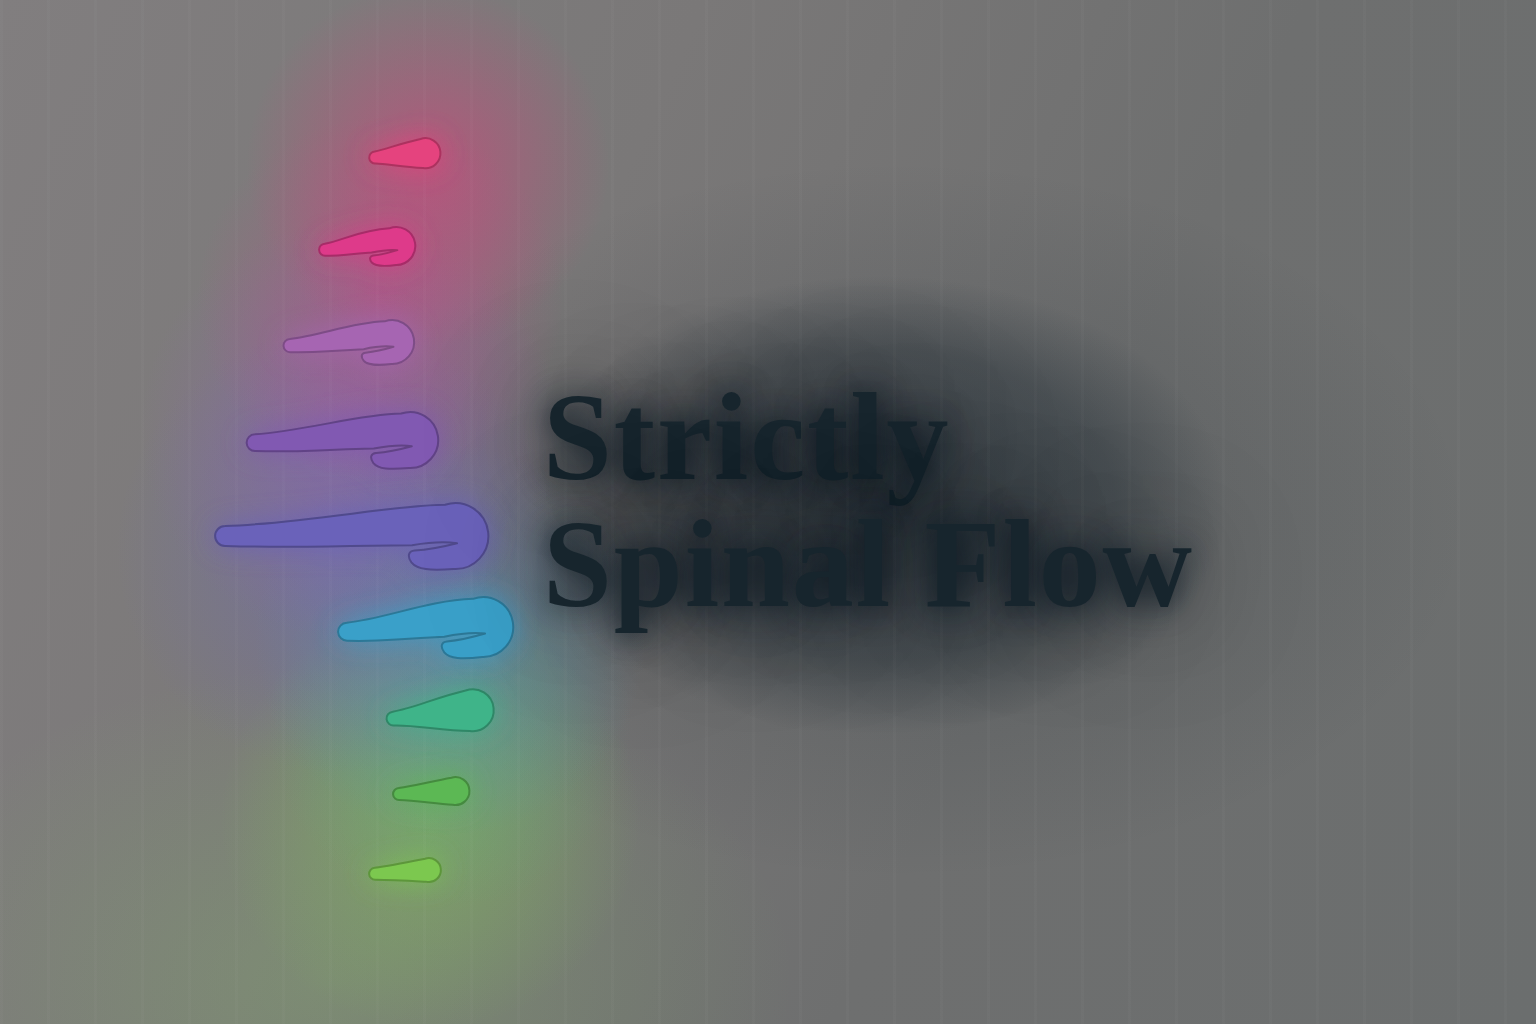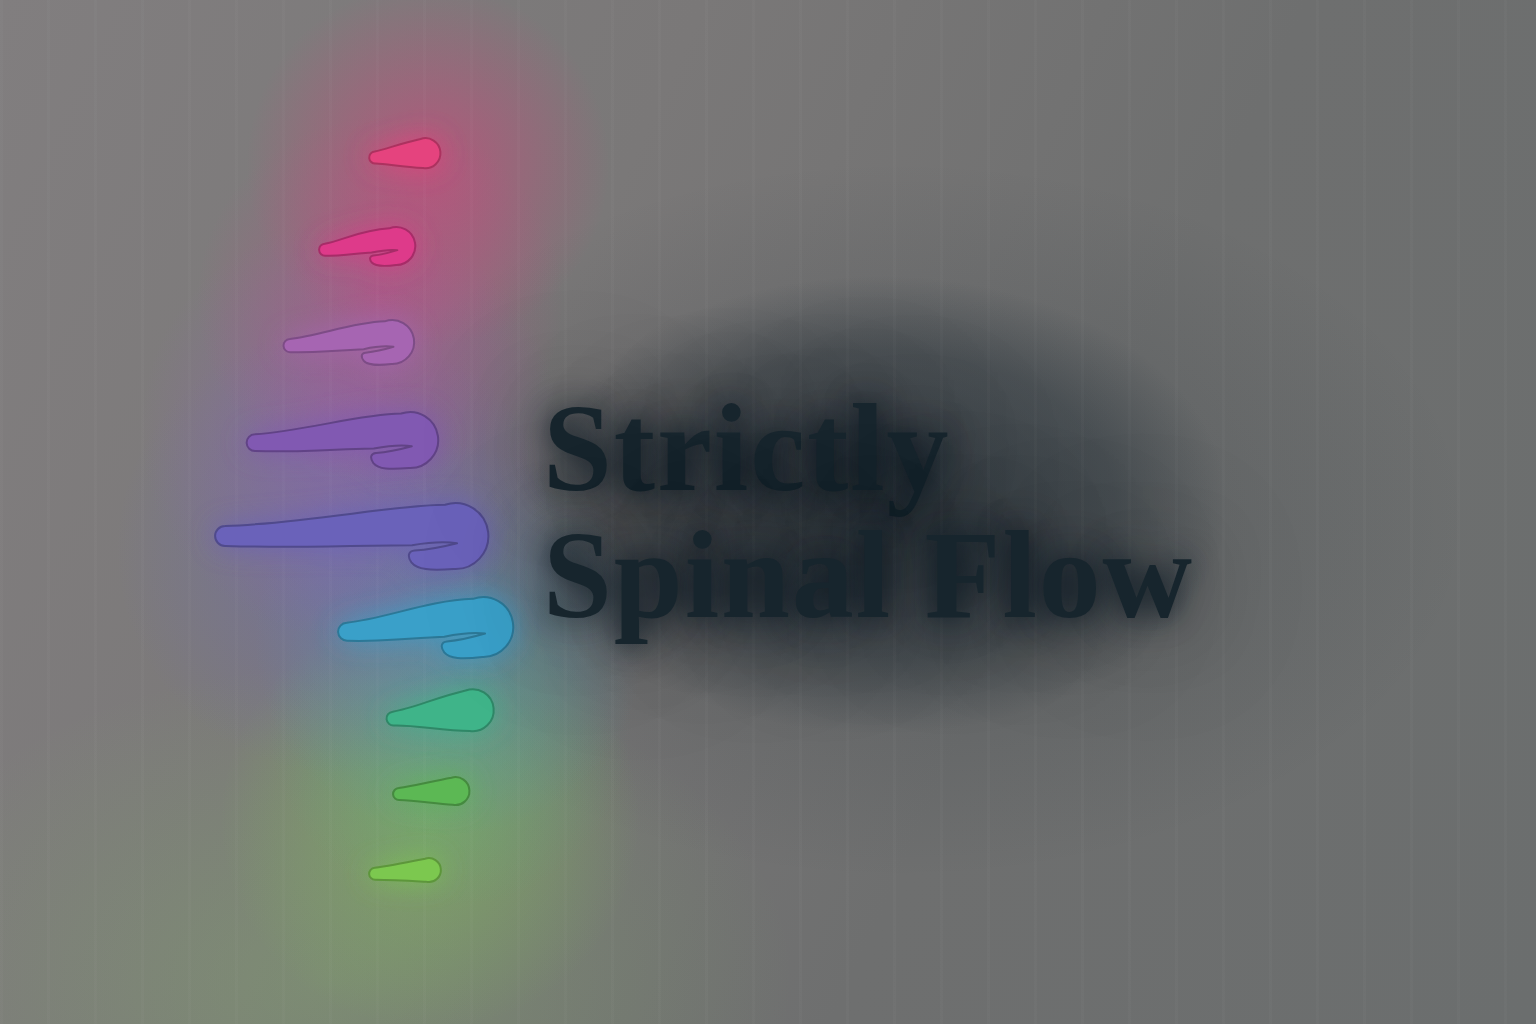--- a/index.html
+++ b/index.html
@@ -23,7 +23,7 @@
   }
   .spine-svg{position:absolute;left:0;top:0;}
   .brand-title{
-    position:absolute;left:543px;top:385px;
+    position:absolute;left:543px;top:374px;
     font-weight:bold;font-size:124px;line-height:127px;
     letter-spacing:0.015em;white-space:nowrap;
     text-shadow:0 0 28px rgba(8,20,30,0.85), 0 0 70px rgba(8,20,30,0.55), 0 0 140px rgba(8,20,30,0.4);

